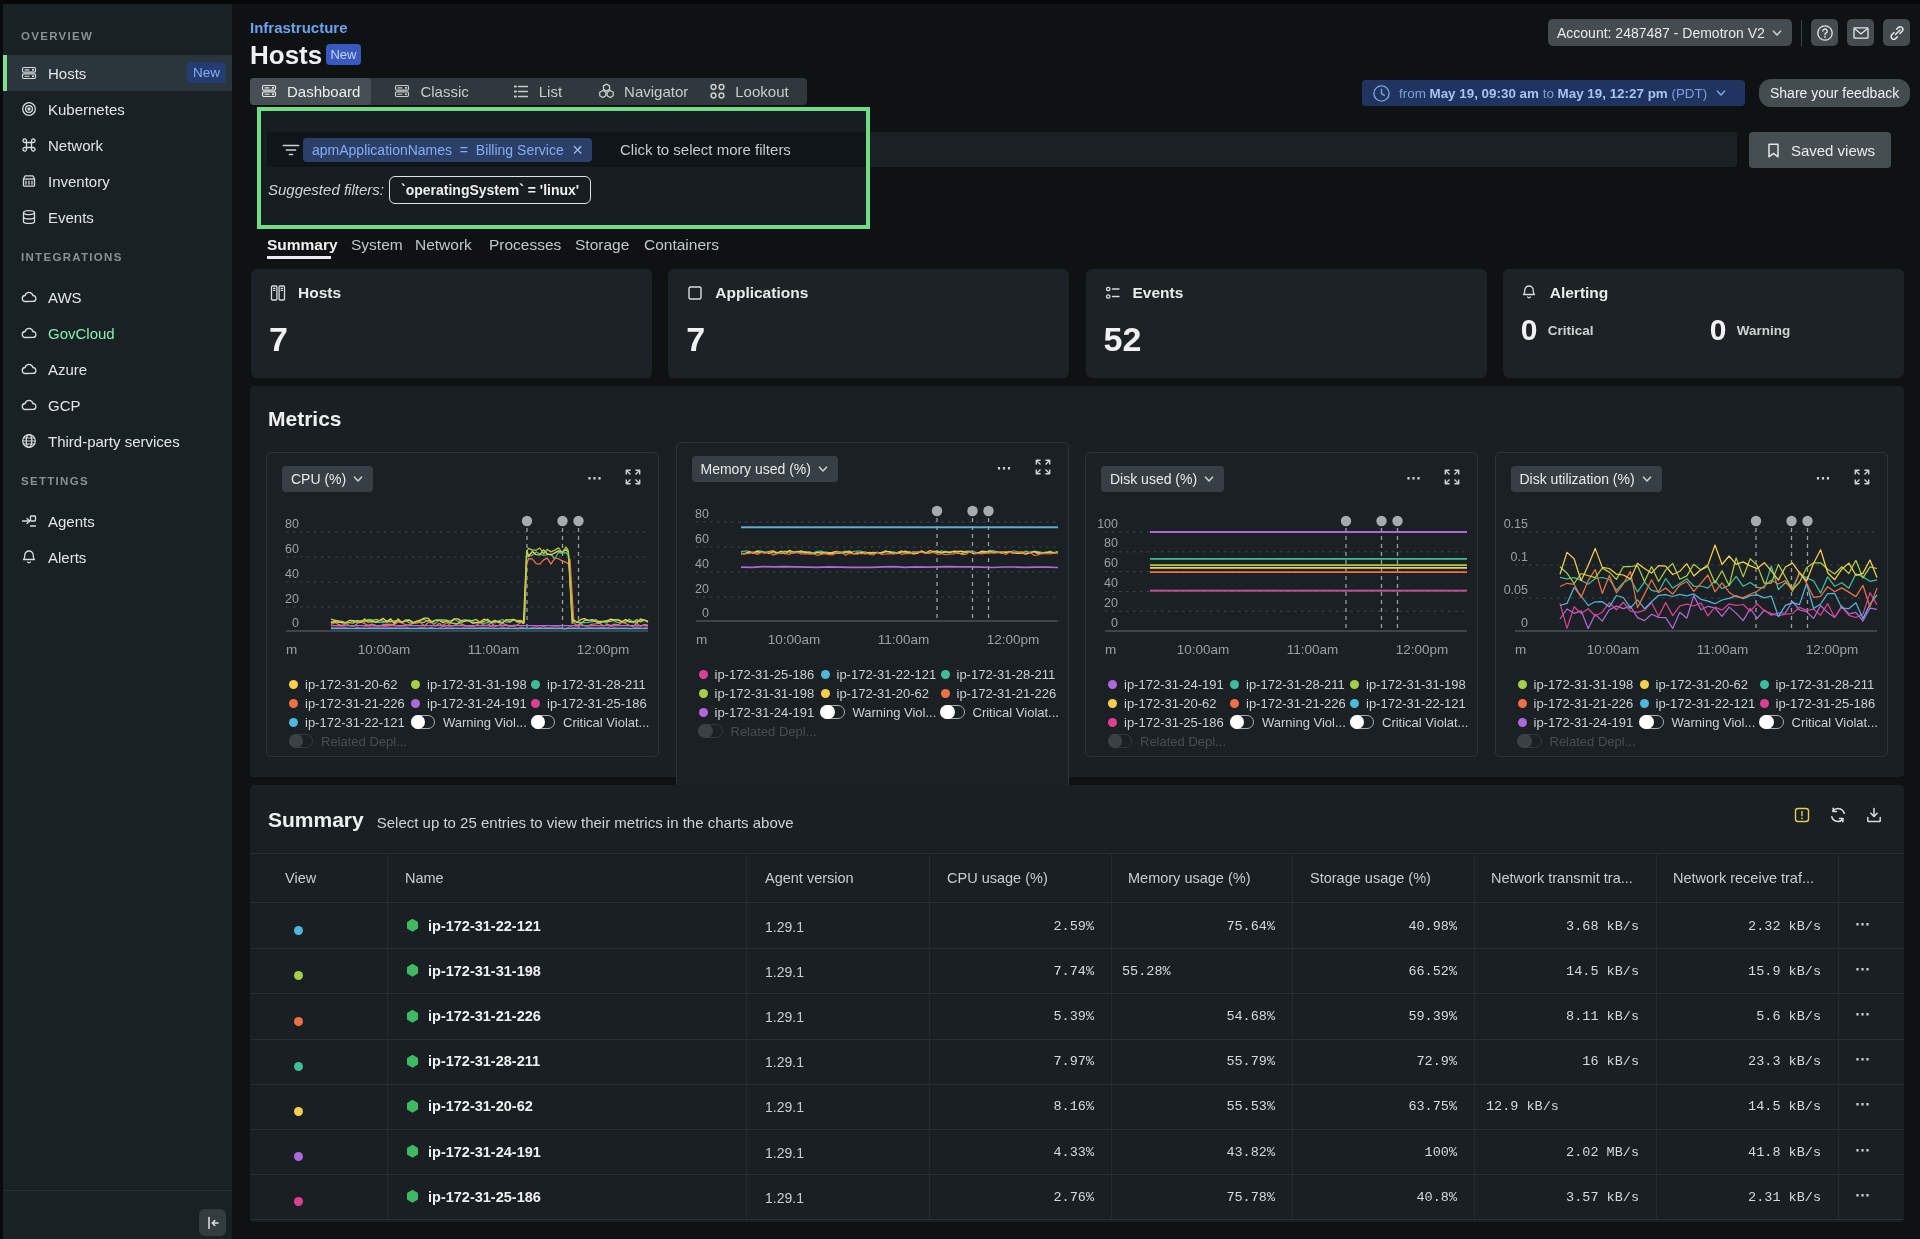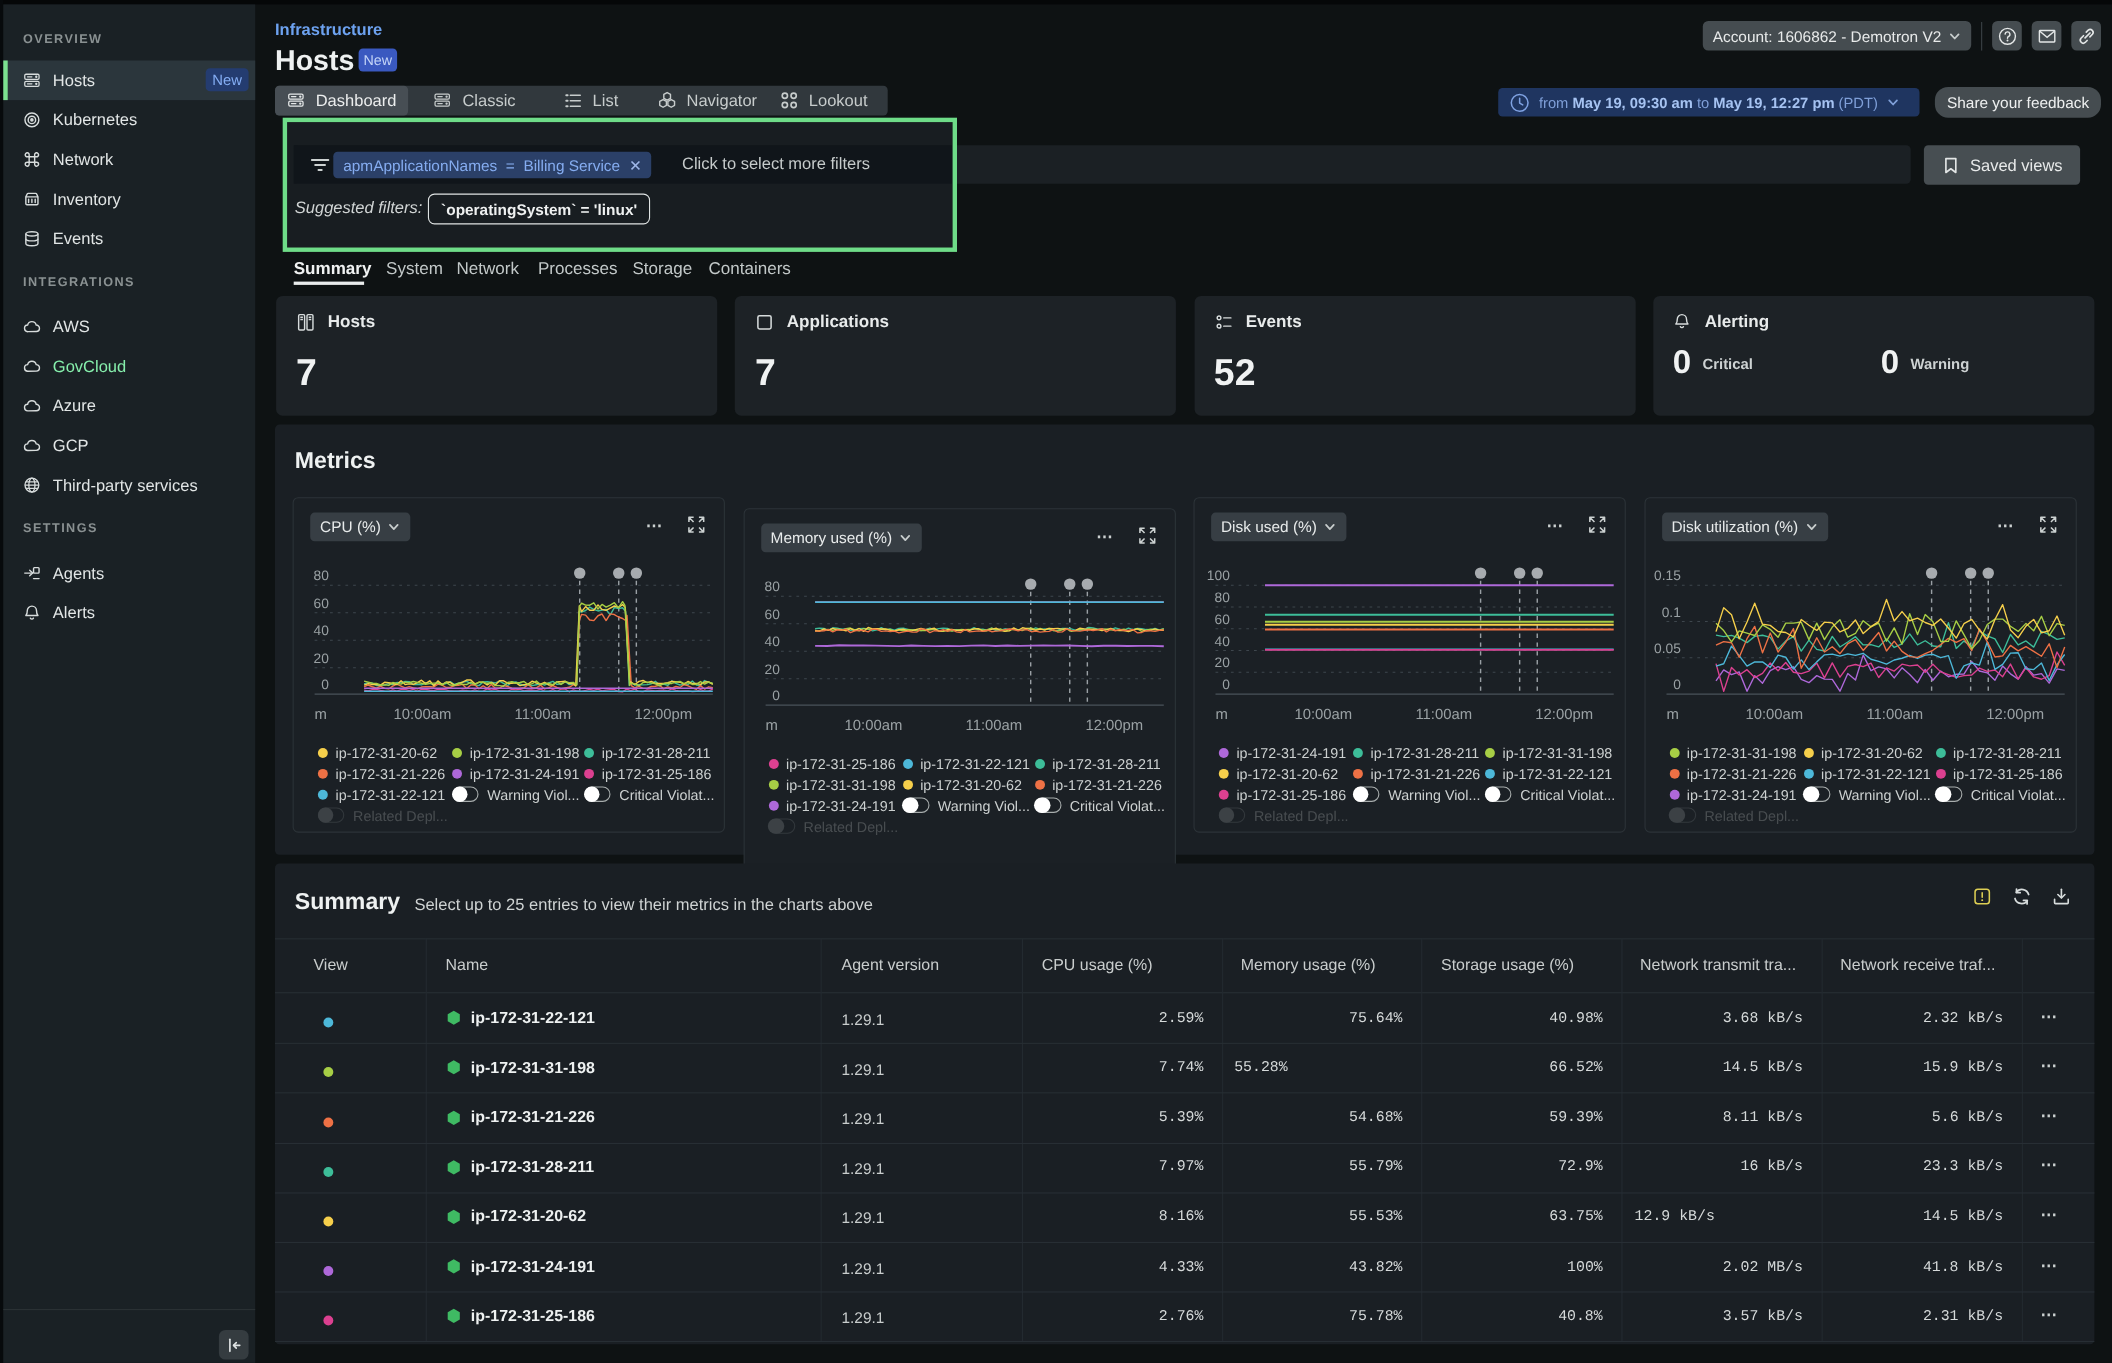--- a/index.html
+++ b/index.html
@@ -158,7 +158,7 @@
 <div class="abs" style="left:250px;top:40px;font-size:26px;font-weight:bold;color:#eef1f1">Hosts</div>
 <div class="abs" style="left:326px;top:44px;width:35px;height:21px;background:#3a59c0;border-radius:4px;color:#c3d4f7;font-size:13px;text-align:center;line-height:21px">New</div>
 <div class="abs row" style="left:1548px;top:19px;height:27px;padding:0 9px;background:#454c50;border-radius:5px;gap:6px">
-    <span style="font-size:14px;color:#e8eaea;white-space:nowrap">Account: 1606862 - Demotron V2</span>
+    <span style="font-size:14px;color:#e8eaea;white-space:nowrap">Account: 2487487 - Demotron V2</span>
     <svg width="12" height="12" viewBox="0 0 12 12" style="">
       <path d="M2.5 4.2L6 8l3.5-3.8" fill="none" stroke="#c8cdcd" stroke-width="1.6" stroke-linecap="round" stroke-linejoin="round"></path>
     </svg>

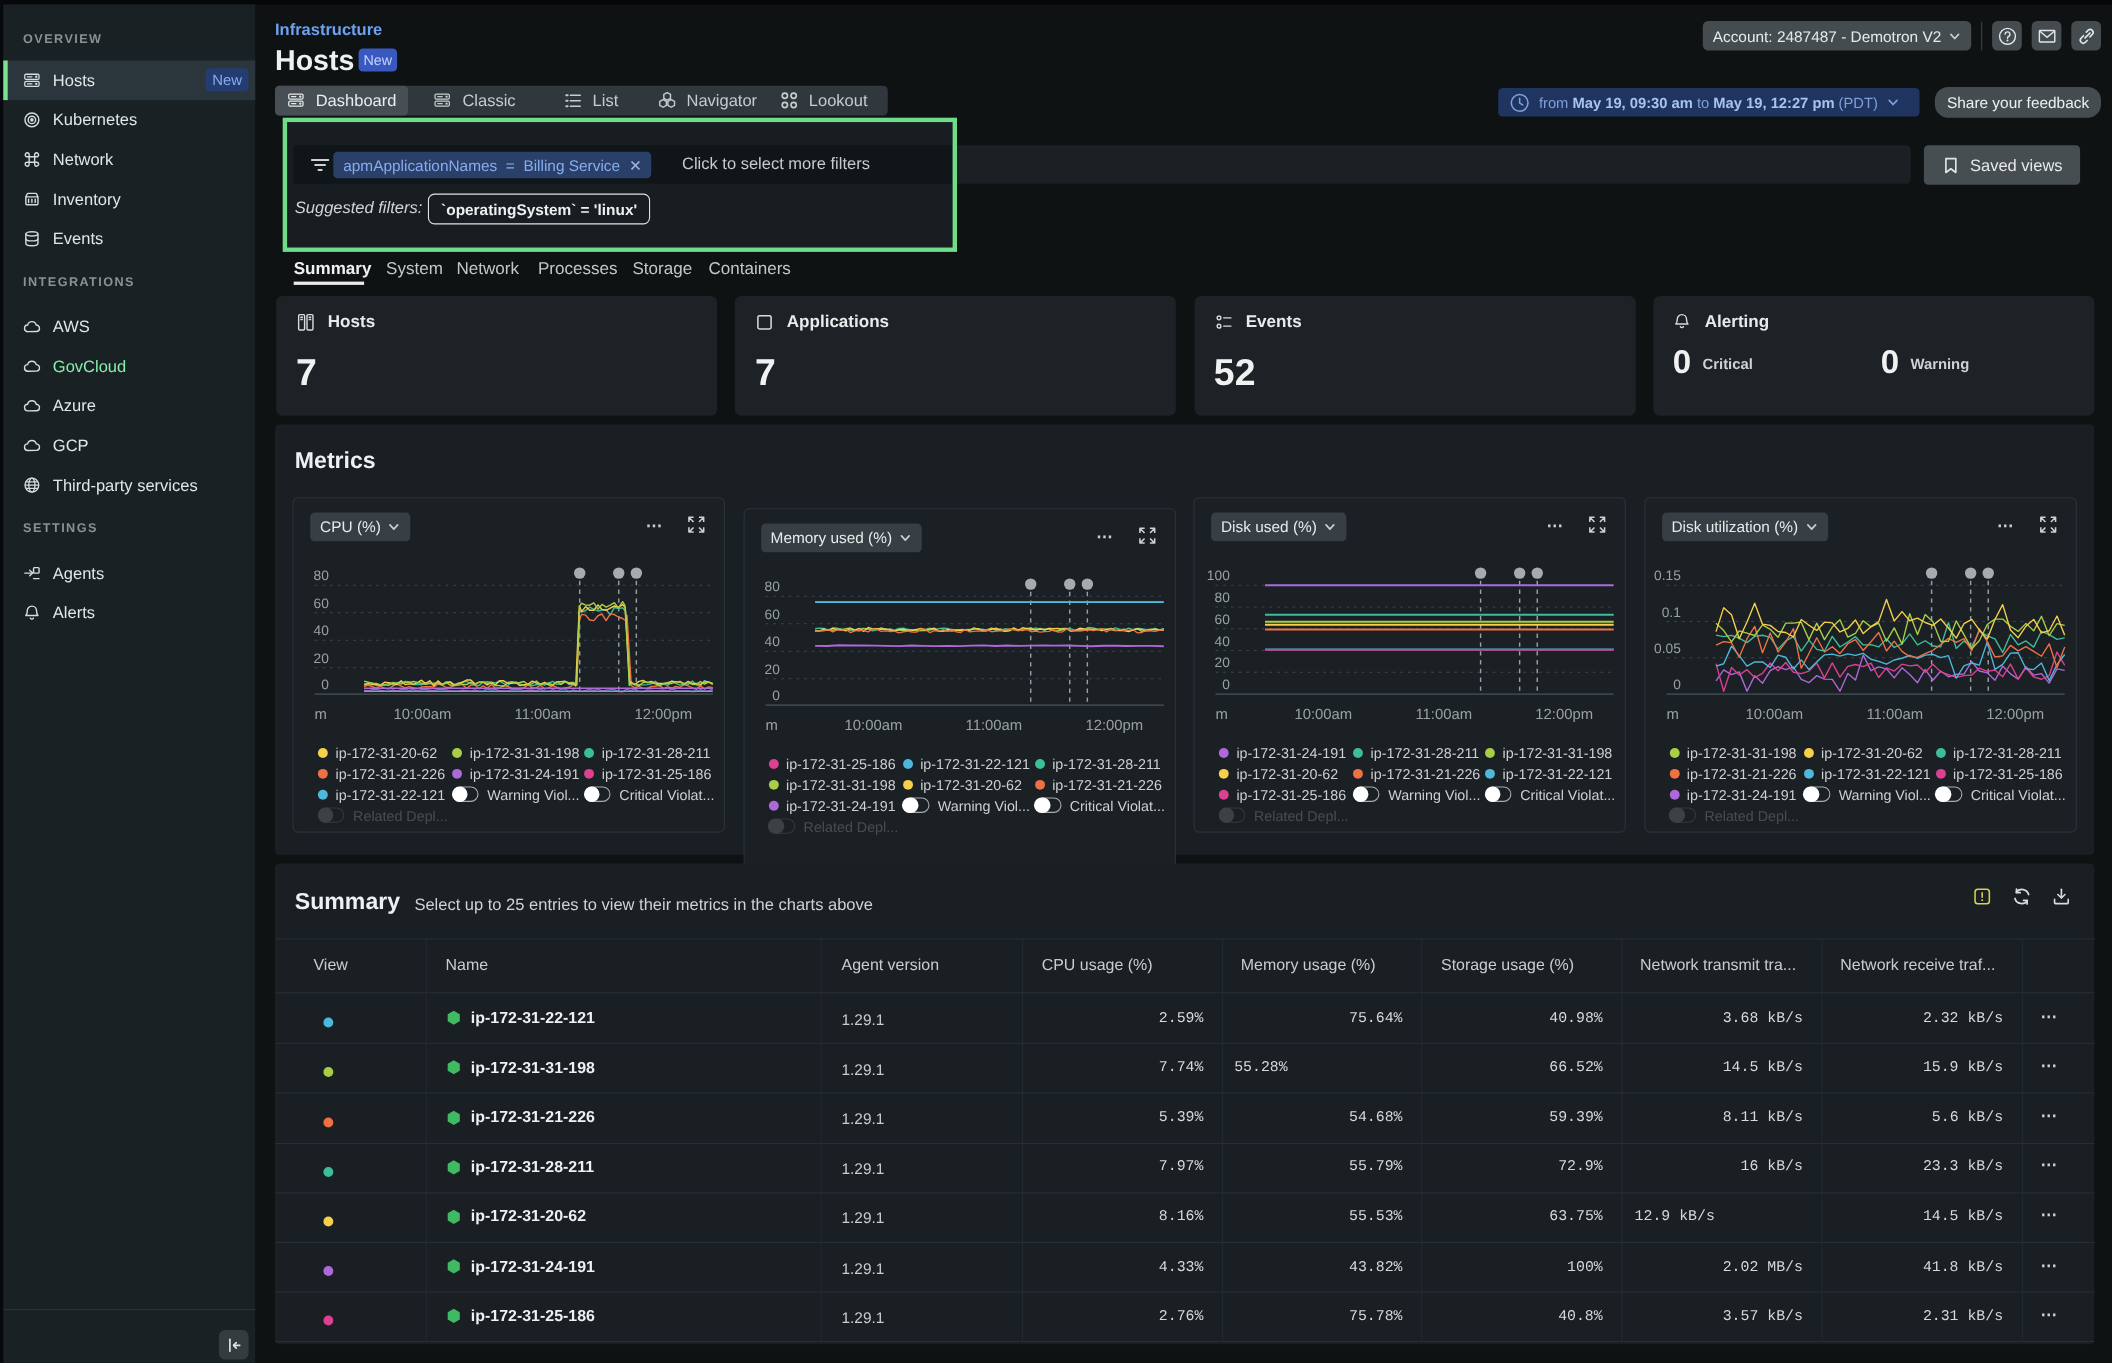--- a/index.html
+++ b/index.html
@@ -448,7 +448,7 @@
         <span style="font-size:13px;color:#aeb2b2">Related Depl...</span>
       </div>
     </div>
-    <div class="abs" style="left:425.5px;top:76px;width:393px;height:387px;background:#1b2025;border:1px solid #2c3338;border-radius:5px;overflow:hidden">
+    <div class="abs" style="left:425.5px;top:56px;width:393px;height:387px;background:#1b2025;border:1px solid #2c3338;border-radius:5px;overflow:hidden">
       <div class="abs row" style="left:15px;top:13px;height:26px;background:#373e44;border-radius:4px;padding:0 9px;gap:6px">
         <span style="font-size:14px;color:#e8ebeb">Memory used (%)</span>
         <svg width="12" height="12" viewBox="0 0 12 12" style="">

